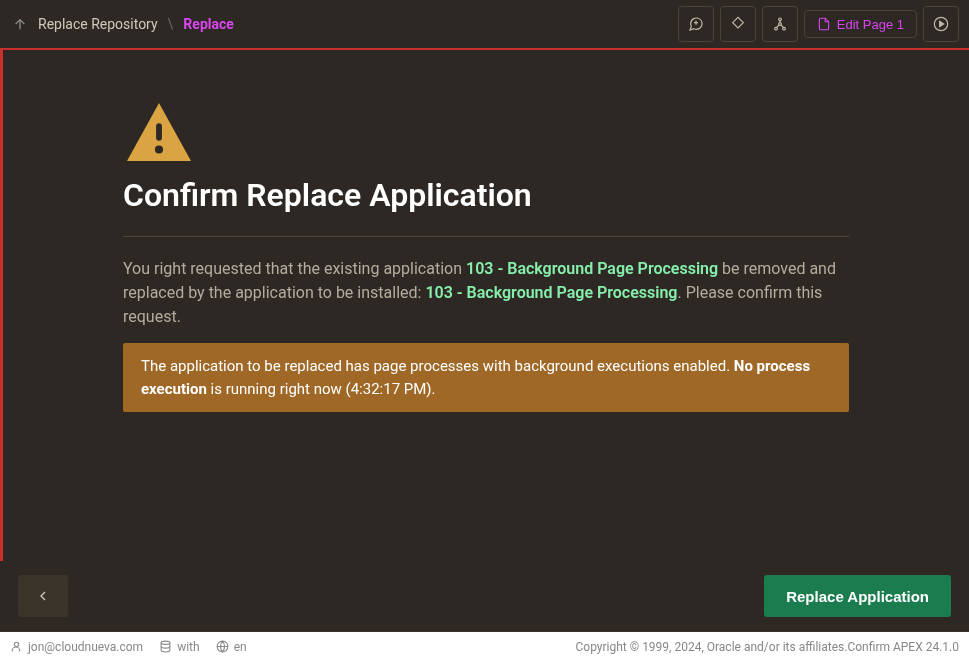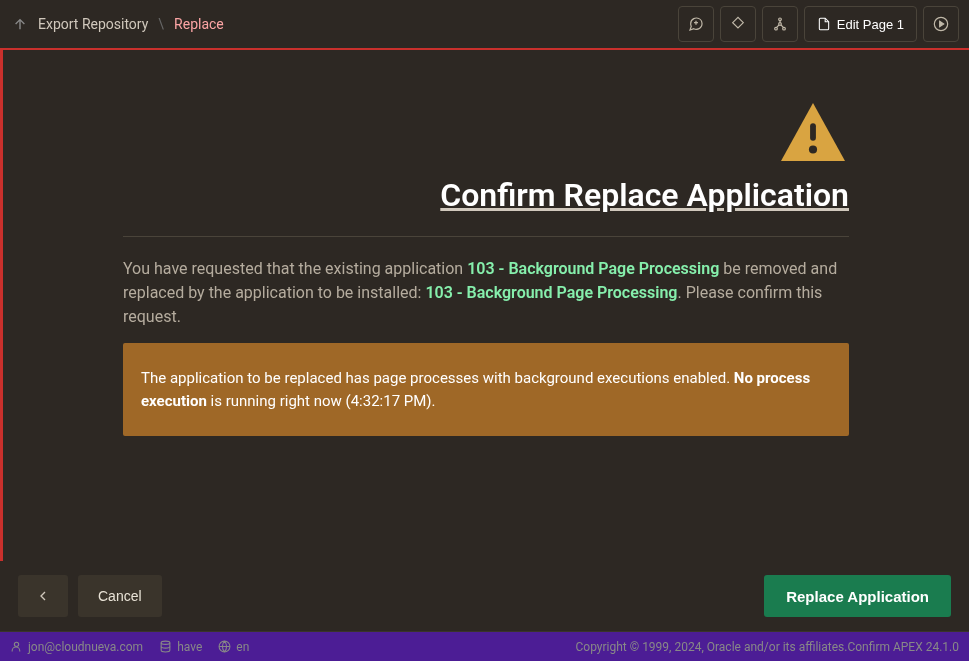--- a/index.html
+++ b/index.html
@@ -169,7 +169,7 @@
       </svg>
     </div>
     <div class="breadcrumb">
-      <span class="breadcrumb-link">Export Repository</span>
+      <span class="breadcrumb-link">Replace Repository</span>
       <span class="breadcrumb-sep">\</span>
       <span class="breadcrumb-current">Replace</span>
     </div>

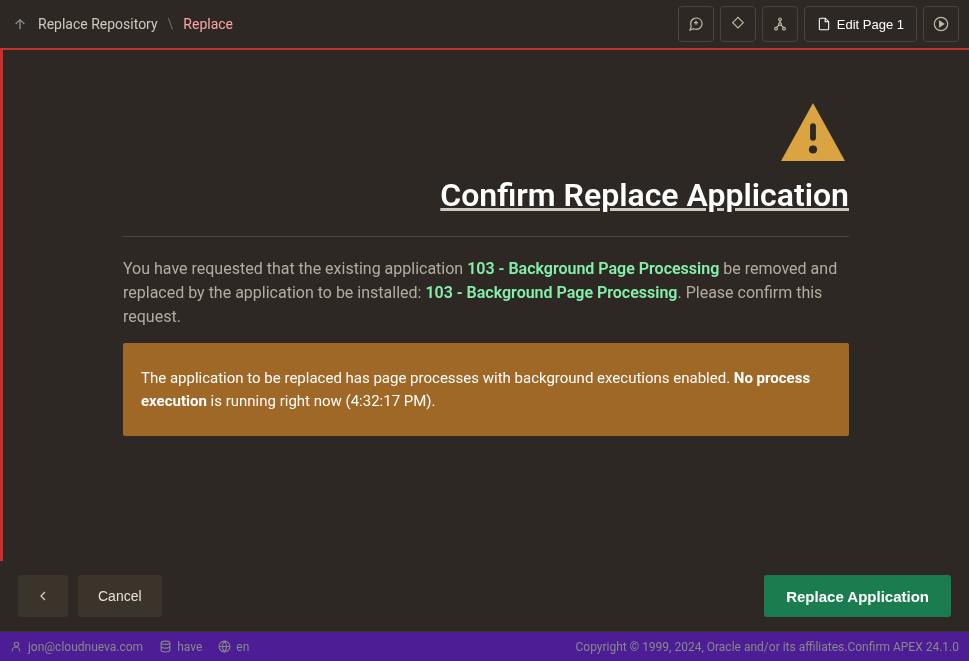--- a/index.html
+++ b/index.html
@@ -31,7 +31,7 @@
     }
     .breadcrumb { display: flex; align-items: center; gap: 10px; color: #e8e2d6; font-size: 14px; }
     .breadcrumb-sep { color: #666; }
-    .breadcrumb-current { font-weight: 400; color: #fca5a5; }
+    .breadcrumb-current { font-weight: 700; color: #d946ef; }
     .breadcrumb-link { color: #d0c8bc; cursor: pointer; }
     .header-right { display: flex; align-items: center; gap: 6px; }
     .icon-btn {

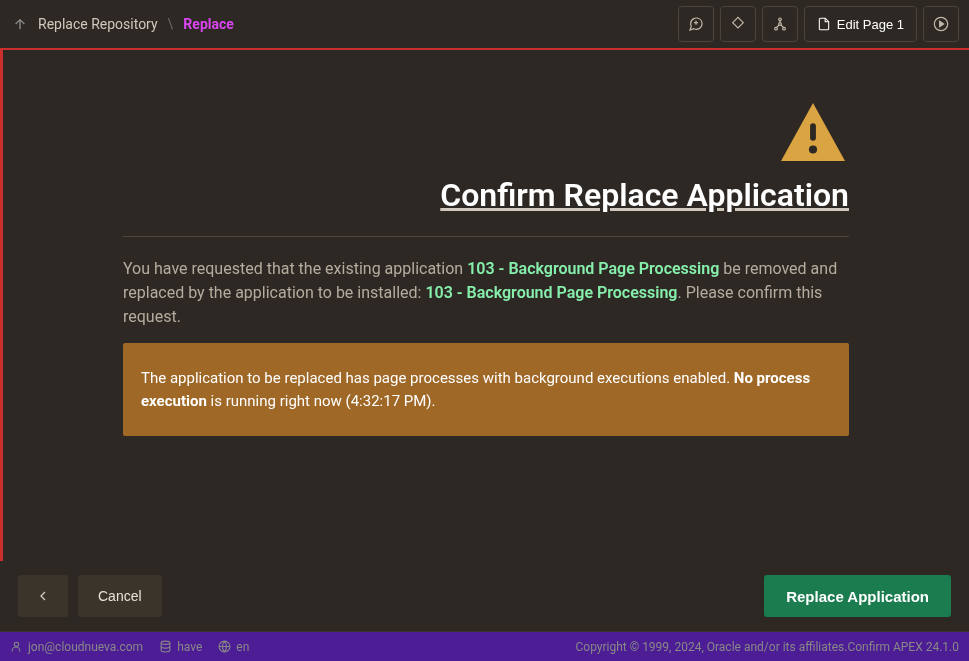--- a/index.html
+++ b/index.html
@@ -44,14 +44,14 @@
       cursor: pointer;
     }
     .edit-page-btn {
-      height: 36px;
+      height: 28px;
       border: 1px solid #4a443a;
       border-radius: 4px;
       background: #2d2823;
       display: flex; align-items: center;
       padding: 0 12px;
       gap: 6px;
-      color: #ffffff;
+      color: #d946ef;
       font-size: 13px;
       cursor: pointer;
     }

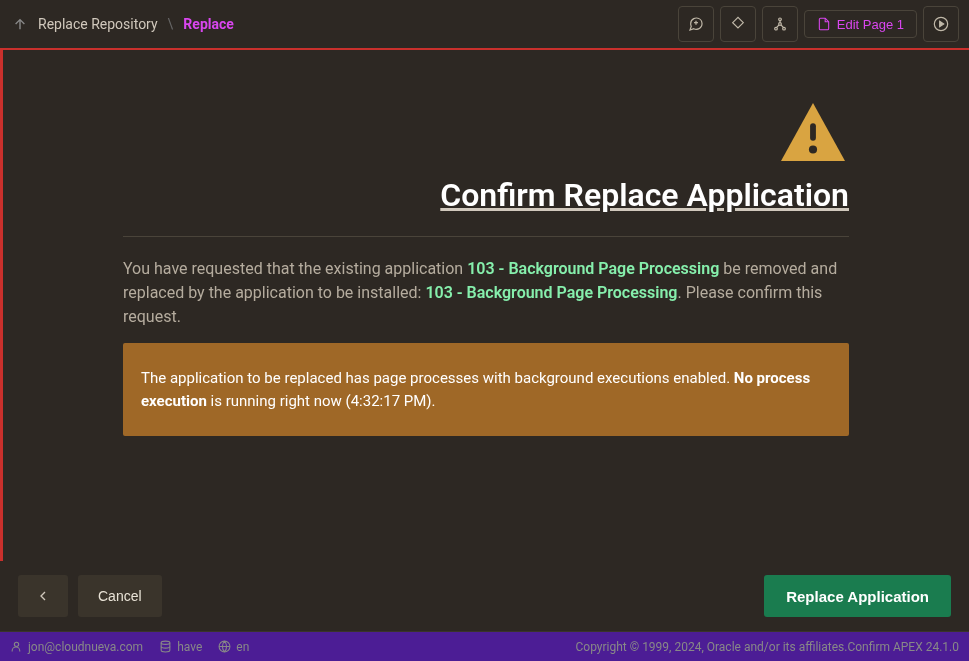--- a/index.html
+++ b/index.html
@@ -69,7 +69,7 @@
       padding: 50px 120px 0 120px;
       overflow: auto;
     }
-    .warning-hero { text-align: right; text-decoration: underline; }
+    .warning-hero { text-align: left; }
     .warning-icon {
       display: inline-flex;
       margin-bottom: 12px;

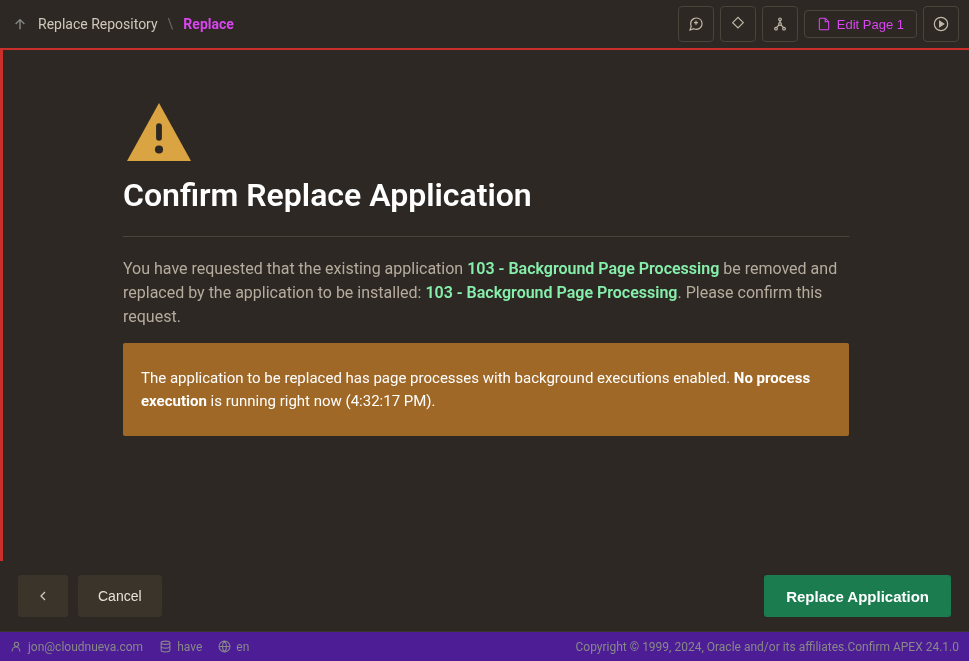--- a/index.html
+++ b/index.html
@@ -227,7 +227,7 @@
     </div>
     <hr class="divider">
     <p class="body-text">
-      <span>You have requested that the existing application </span><span class="strong">103 - Background Page Processing</span><span> be removed and replaced by the application to be installed: </span><span class="strong">103 - Background Page Processing</span><span>. Please confirm this request.</span>
+      <span>You right requested that the existing application </span><span class="strong">103 - Background Page Processing</span><span> be removed and replaced by the application to be installed: </span><span class="strong">103 - Background Page Processing</span><span>. Please confirm this request.</span>
     </p>
     <div class="notice-box">
       <p>

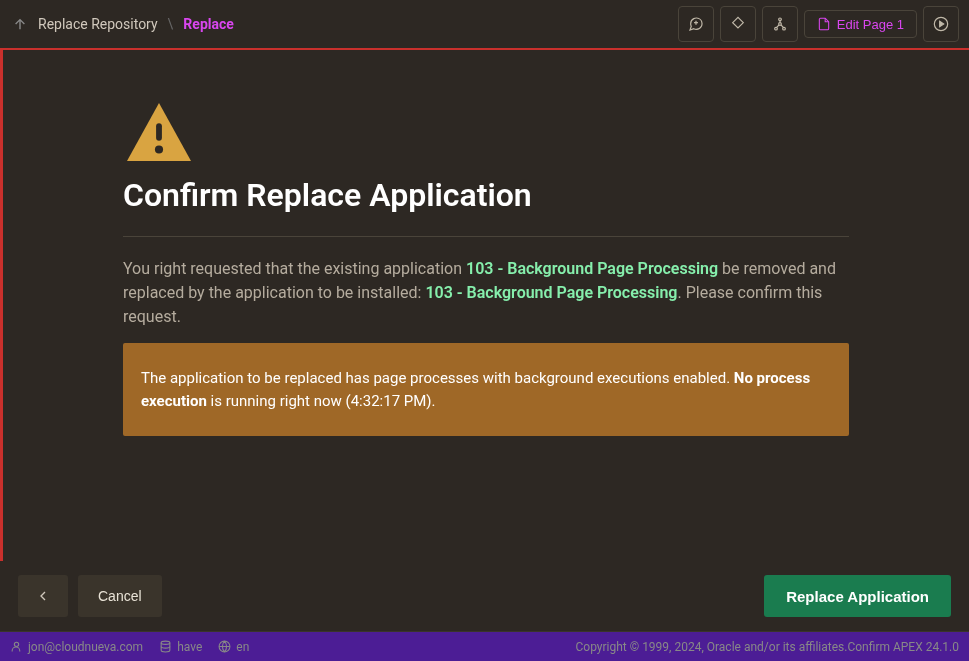--- a/index.html
+++ b/index.html
@@ -95,7 +95,7 @@
     .notice-box {
       background: #9f6827;
       border-radius: 2px;
-      padding: 24px 18px;
+      padding: 12px 18px;
       color: #fff;
       font-size: 15px;
       line-height: 1.5;

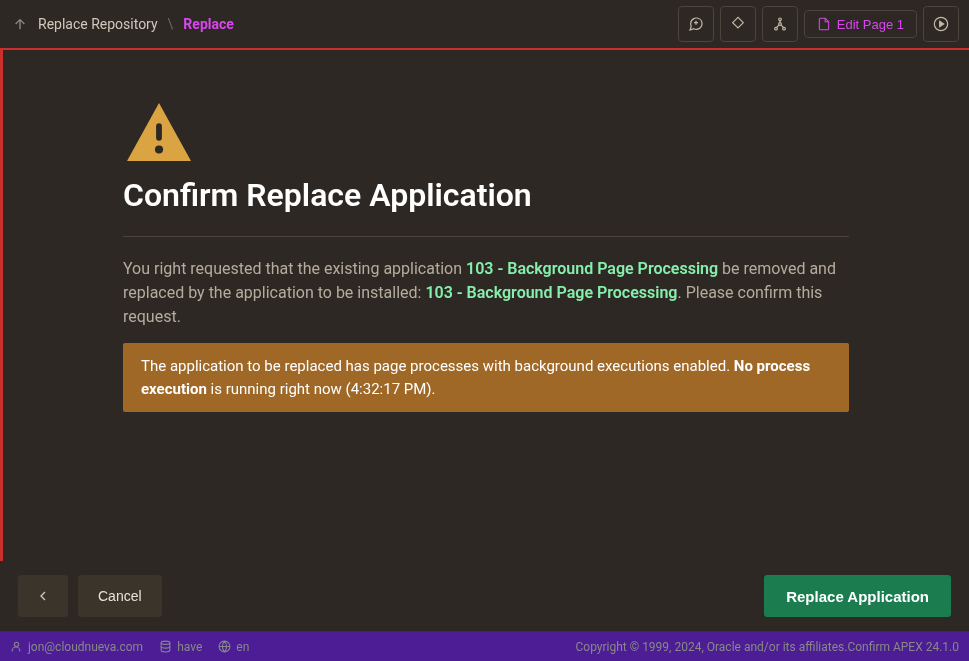--- a/index.html
+++ b/index.html
@@ -244,7 +244,6 @@
         <polyline points="15 18 9 12 15 6"></polyline>
       </svg>
     </button>
-    <button class="cancel-btn">Cancel</button>
   </div>
   <button class="replace-btn">Replace Application</button>
 </div>

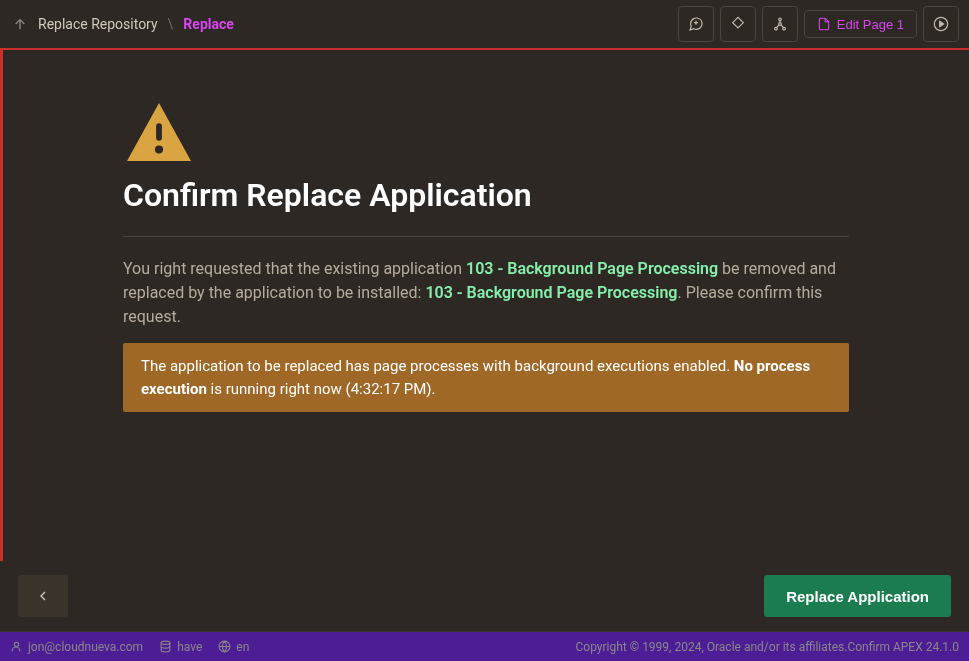--- a/index.html
+++ b/index.html
@@ -144,7 +144,7 @@
     }
     .status-bar {
       height: 30px;
-      background: #4c1d95;
+      background: #ffffff;
       border-top: 1px solid #3a342b;
       display: flex;
       align-items: center;

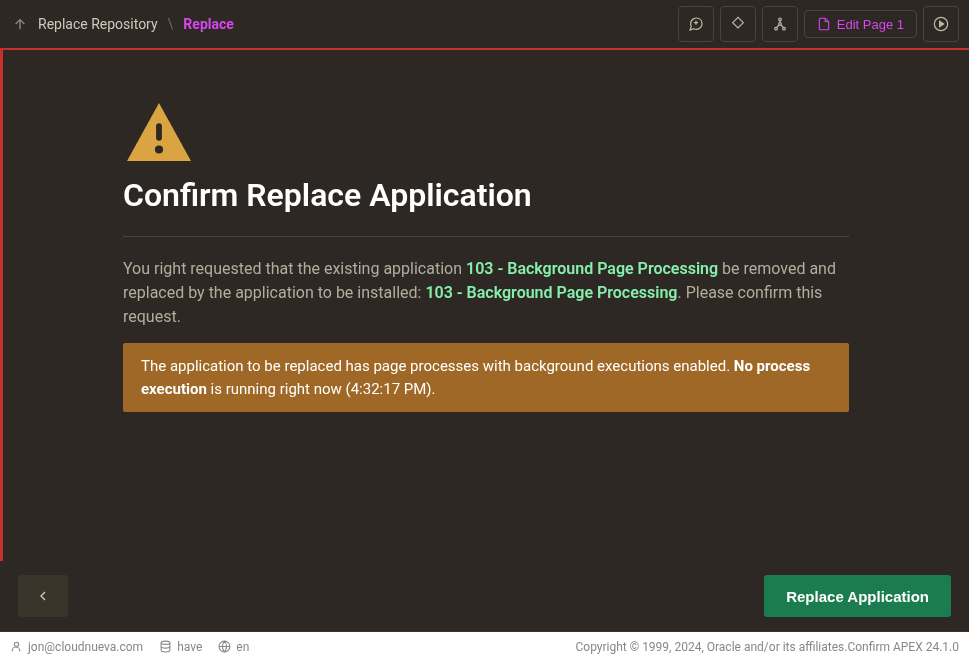--- a/index.html
+++ b/index.html
@@ -263,7 +263,7 @@
           <path d="M4 5v14a8 3 0 0016 0V5"></path>
           <path d="M4 12a8 3 0 0016 0"></path>
       </svg>
-      <span>have</span>
+      <span>with</span>
     </div>
     <div class="status-item">
       <svg width="13" height="13" viewBox="0 0 24 24" fill="none" stroke="currentColor" stroke-width="2">

